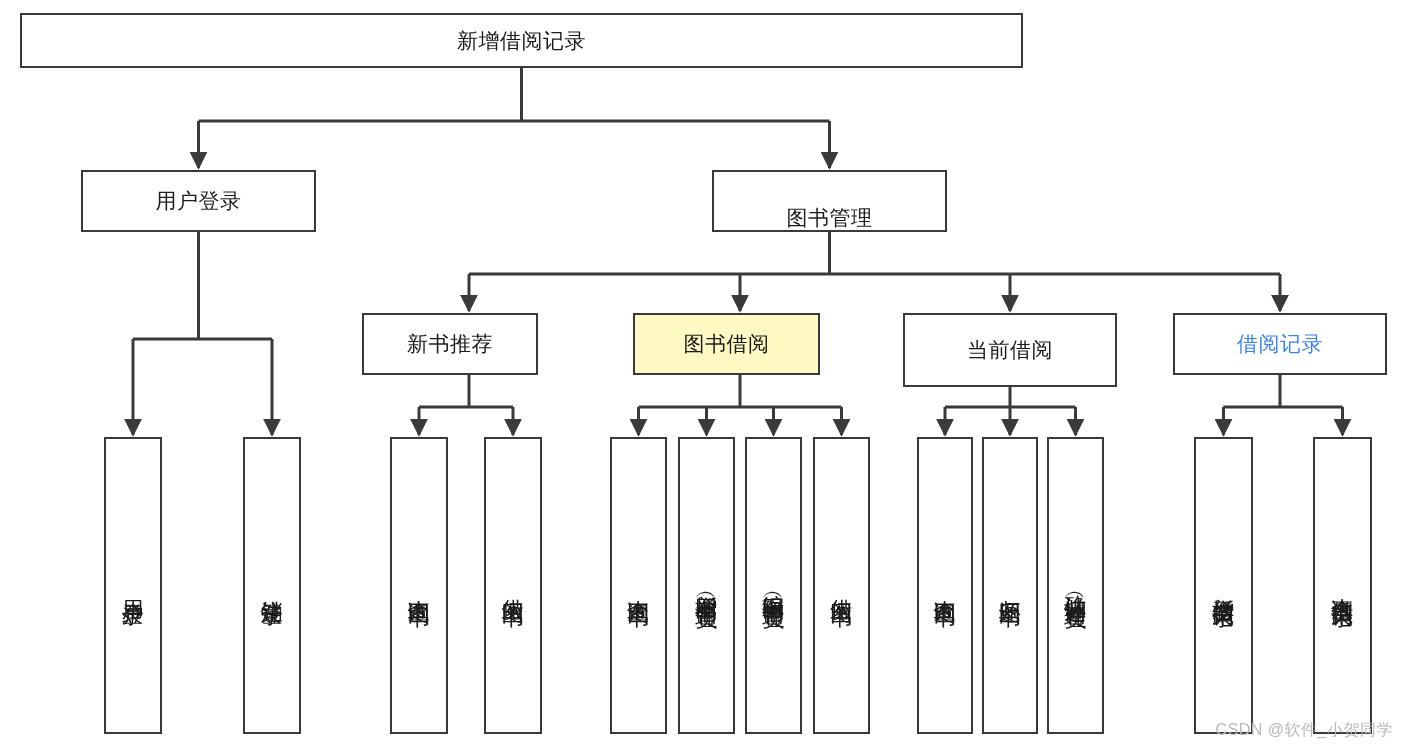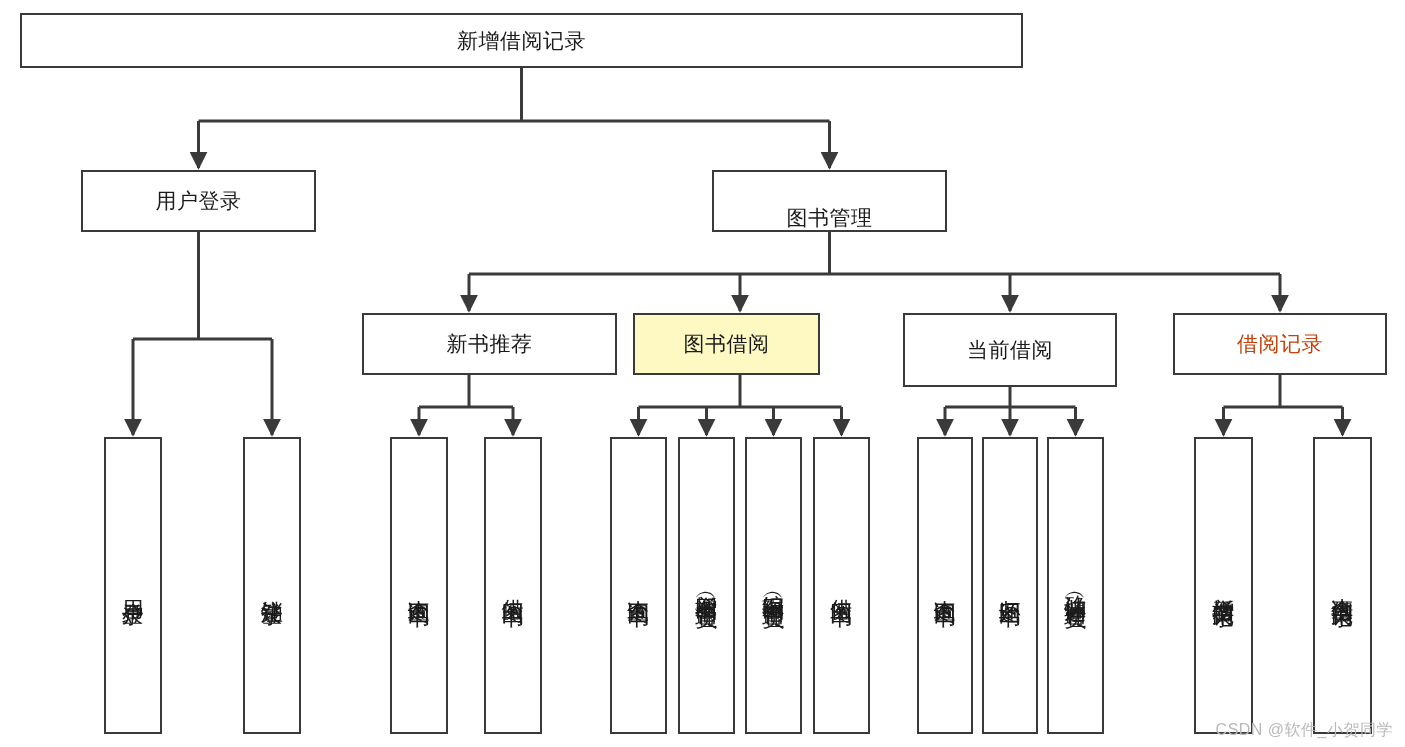--- a/index.html
+++ b/index.html
@@ -125,7 +125,7 @@
       <div class="node horizontal" style="left: 712px; top: 170px; width: 235px; height: 62px; border-color: rgb(58, 58, 58); background: rgb(255, 255, 255); color: rgb(27, 27, 27); align-items: flex-end;">
         <span class="label">图书管理</span>
       </div>
-      <div class="node horizontal" style="left: 362px; top: 313px; width: 255px; height: 62px; border-color: rgb(58, 58, 58); background: rgb(255, 255, 255); color: rgb(27, 27, 27);">
+      <div class="node horizontal" style="left: 362px; top: 313px; width: 176px; height: 62px; border-color: rgb(58, 58, 58); background: rgb(255, 255, 255); color: rgb(27, 27, 27);">
         <span class="label">新书推荐</span>
       </div>
       <div class="node horizontal" style="left: 633px; top: 313px; width: 187px; height: 62px; border-color: rgb(58, 58, 58); background: #fef9c3; color: rgb(27, 27, 27);">

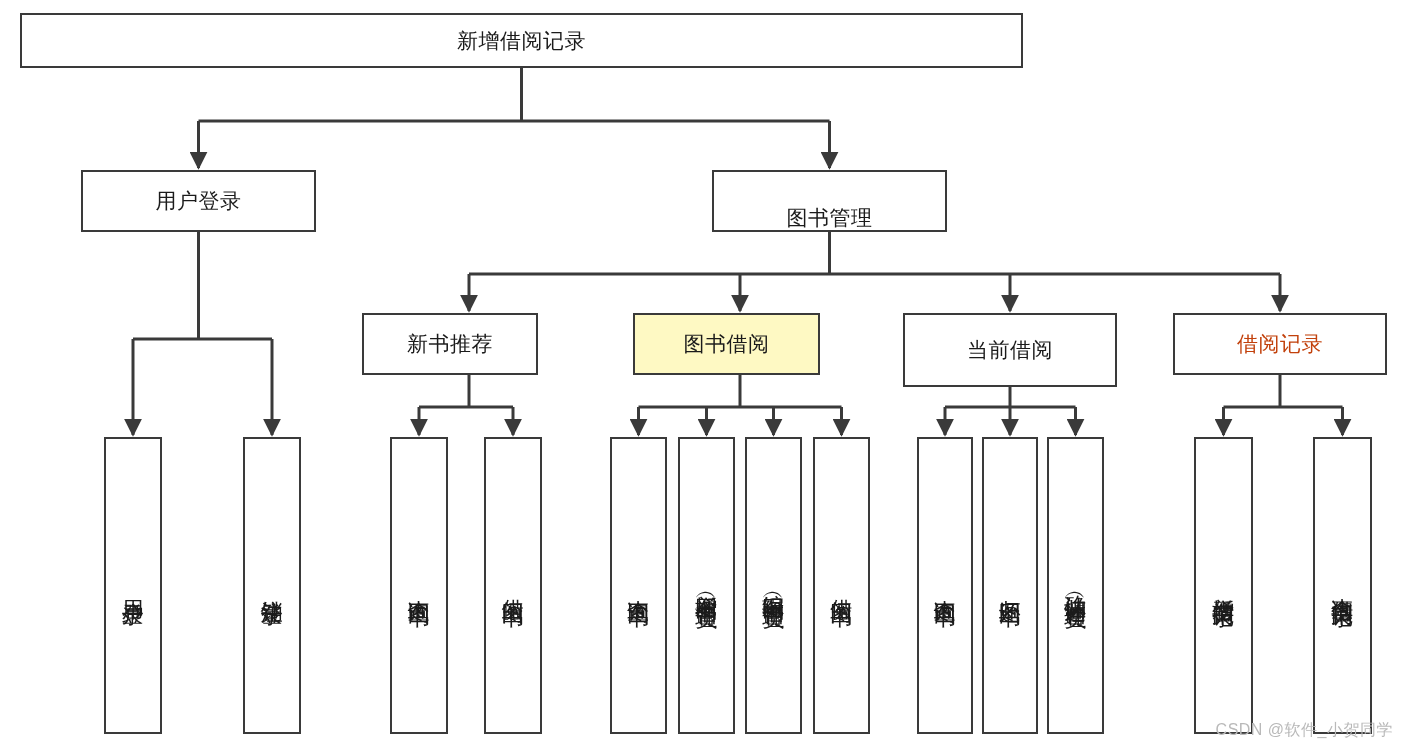--- a/index.html
+++ b/index.html
@@ -134,7 +134,7 @@
       <div class="node horizontal" style="left: 903px; top: 313px; width: 214px; height: 74px; border-color: rgb(58, 58, 58); background: rgb(255, 255, 255); color: rgb(27, 27, 27);">
         <span class="label">当前借阅</span>
       </div>
-      <div class="node horizontal" style="left: 1173px; top: 313px; width: 214px; height: 62px; border-color: rgb(58, 58, 58); background: rgb(255, 255, 255); color: #c2410c;">
+      <div class="node horizontal" style="left: 1173px; top: 313px; width: 214px; height: 62px; border-color: rgb(58, 58, 58); background: rgb(255, 255, 255); color: #3b82f6;">
         <span class="label">借阅记录</span>
       </div>
       <div class="node vertical" style="left: 104px; top: 437px; width: 58px; height: 297px; border-color: rgb(58, 58, 58); background: rgb(255, 255, 255); color: rgb(27, 27, 27);">

